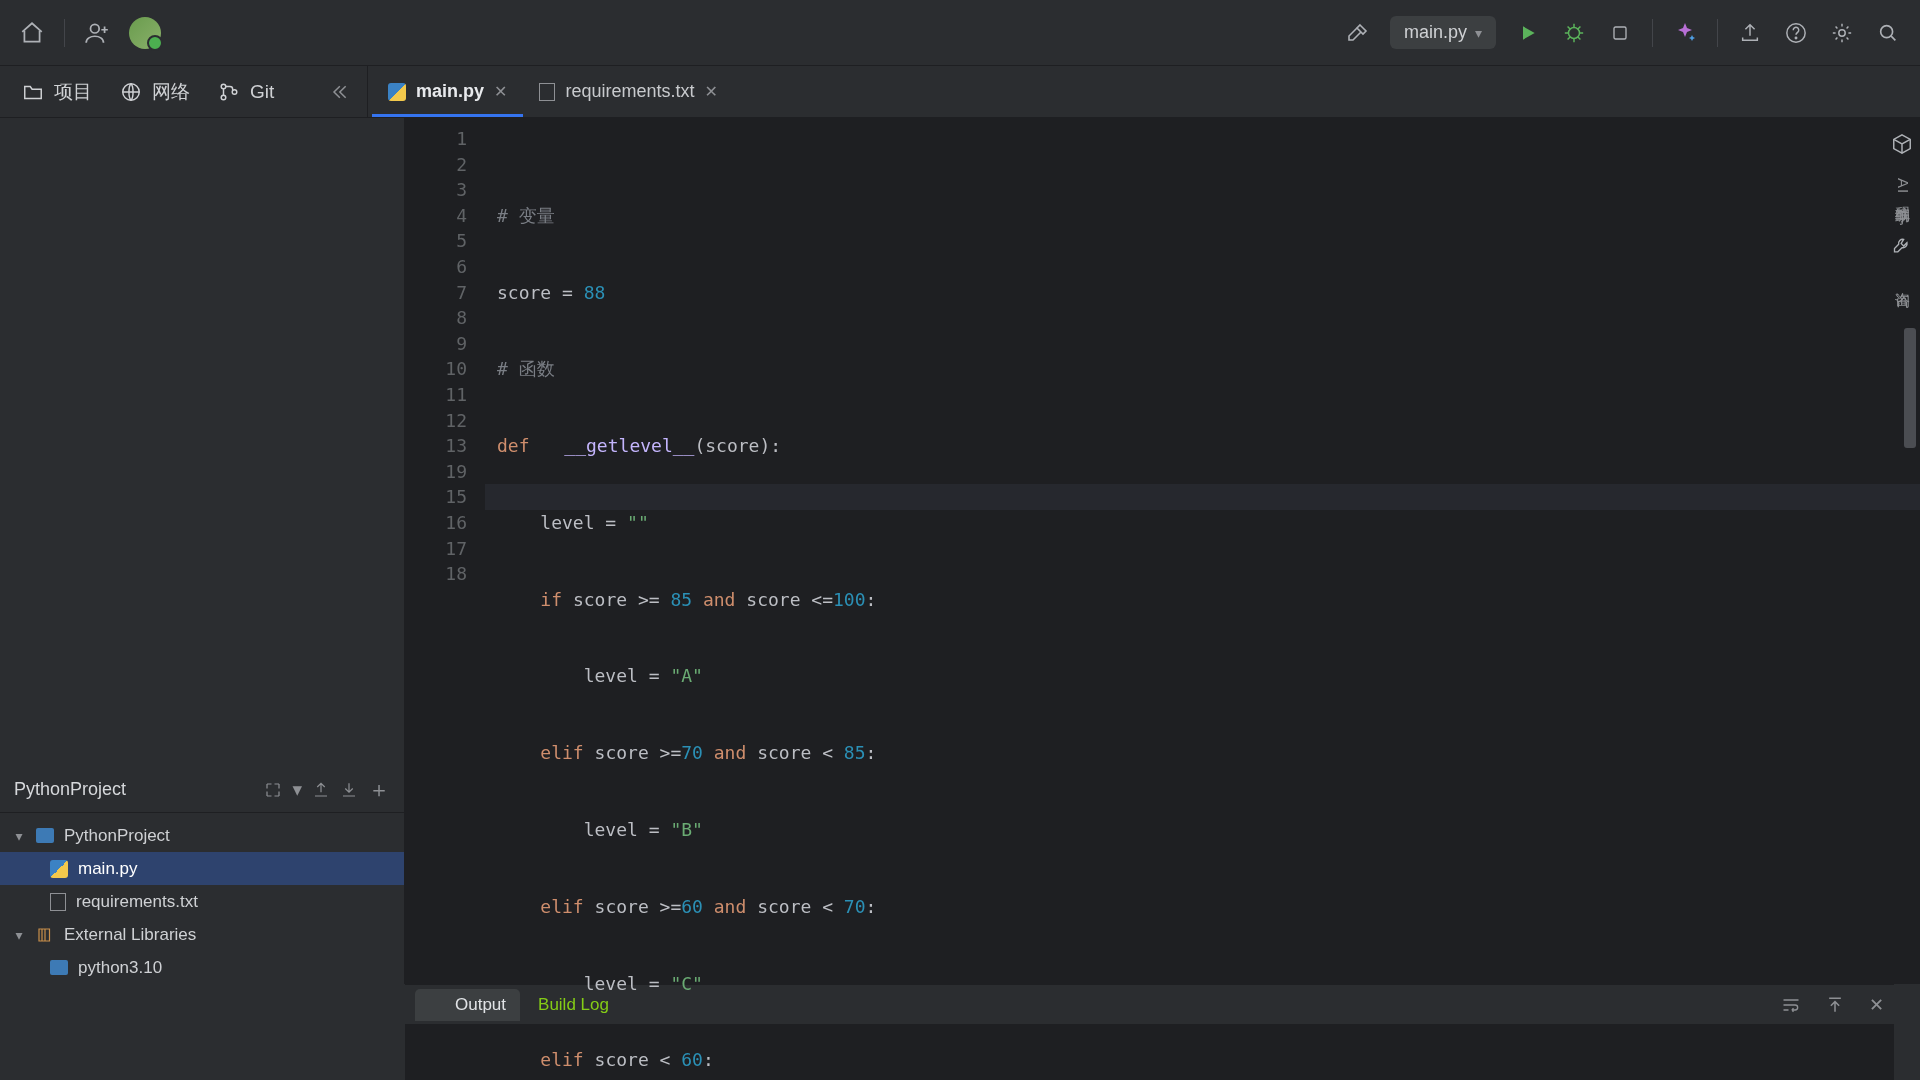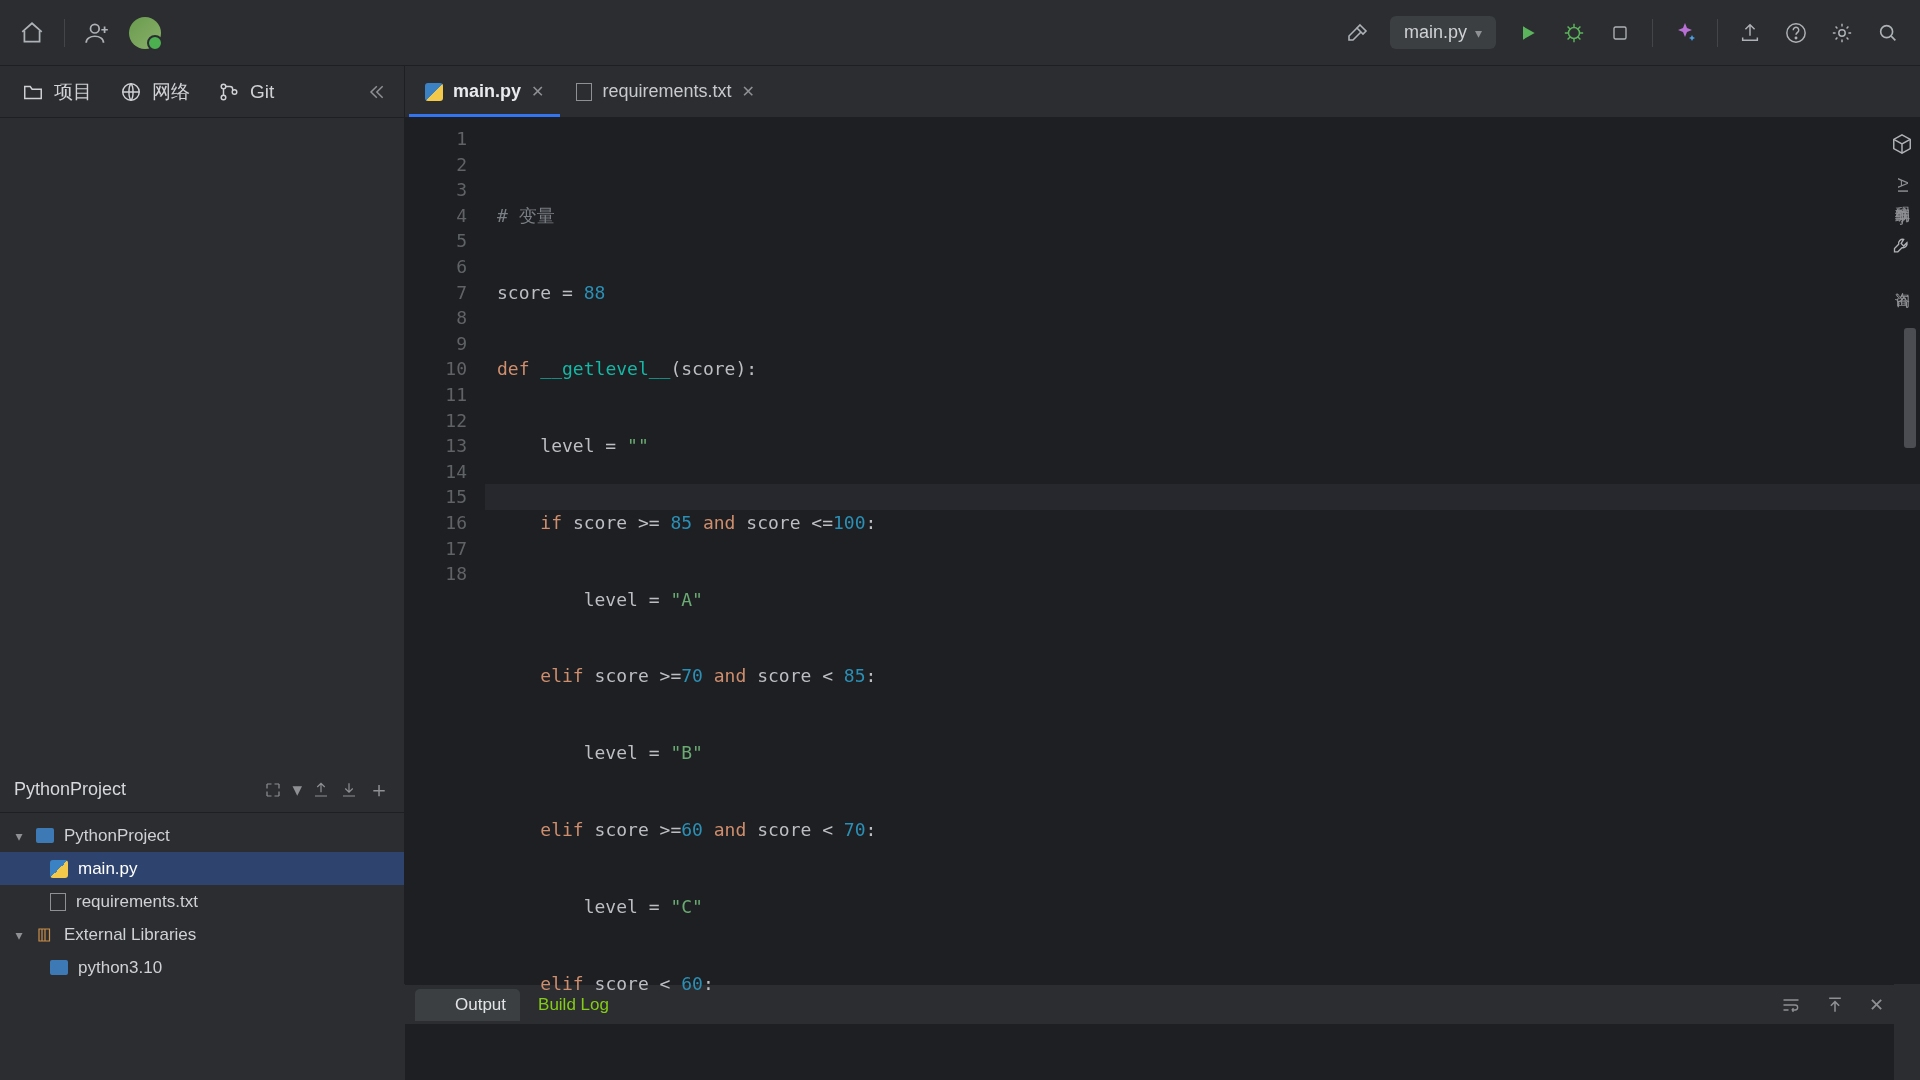--- a/index.html
+++ b/index.html
@@ -48,7 +48,7 @@
 
 .row2 { display:flex; height:52px; border-bottom:1px solid #1e1f22; }
 .sidebar-tabs {
-  width:405px; display:flex; align-items:center; gap:28px;
+  width:368px; display:flex; align-items:center; gap:28px;
   padding-left:22px; border-right:1px solid #1e1f22;
 }
 .sidebar-tabs .tab { display:flex; align-items:center; gap:10px; font-size:19px; color:#cfd1d4;}

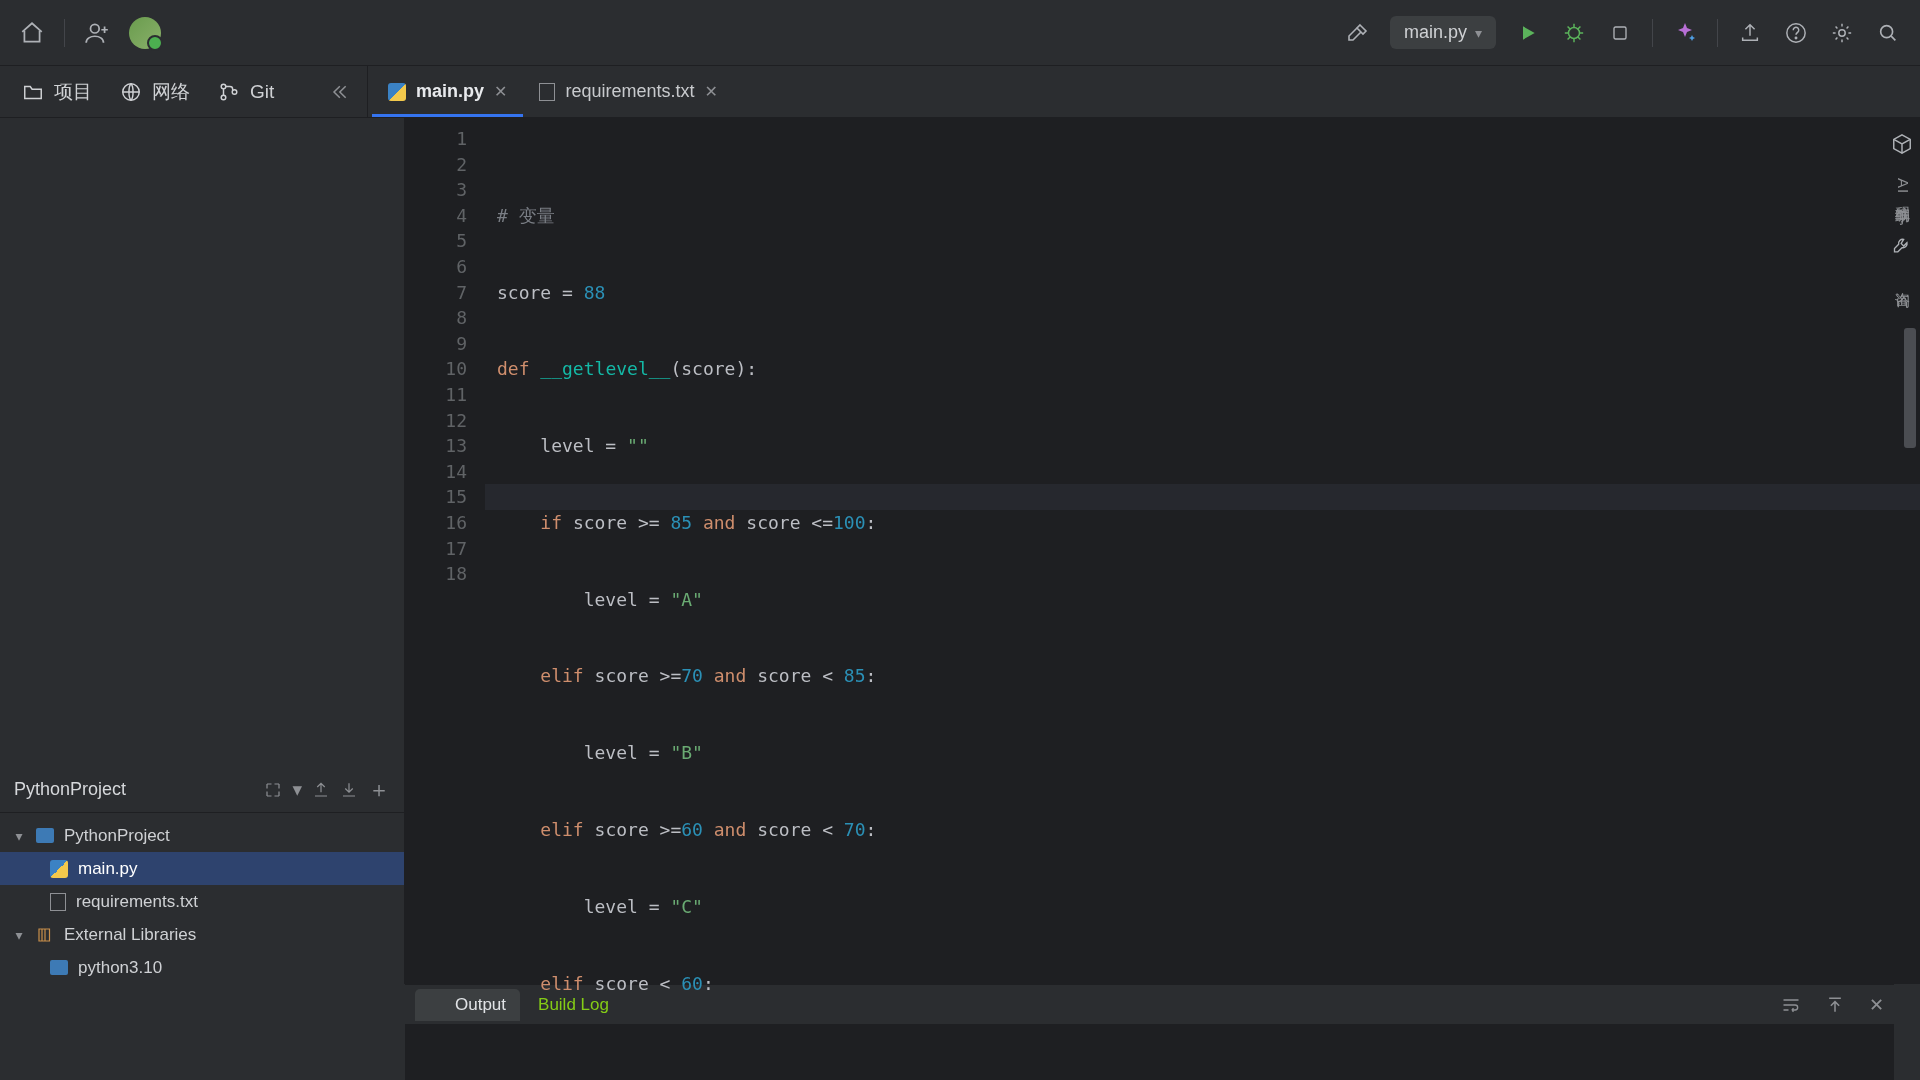--- a/index.html
+++ b/index.html
@@ -362,6 +362,7 @@
       <div class="hl-line" style="top:calc(8px + 14*25.6px);"></div>
       <div><span class="cm"># 变量</span></div>
       <div><span>score </span><span class="op">= </span><span class="num">88</span></div>
+      <div><span class="cm"># 函数</span></div>
       <div><span class="kw">def </span><span class="fn">__getlevel__</span><span>(score):</span></div>
       <div><span>    level = </span><span class="str">""</span></div>
       <div><span>    </span><span class="kw">if </span><span>score &gt;= </span><span class="num">85 </span><span class="kw">and </span><span>score &lt;=</span><span class="num">100</span><span>:</span></div>

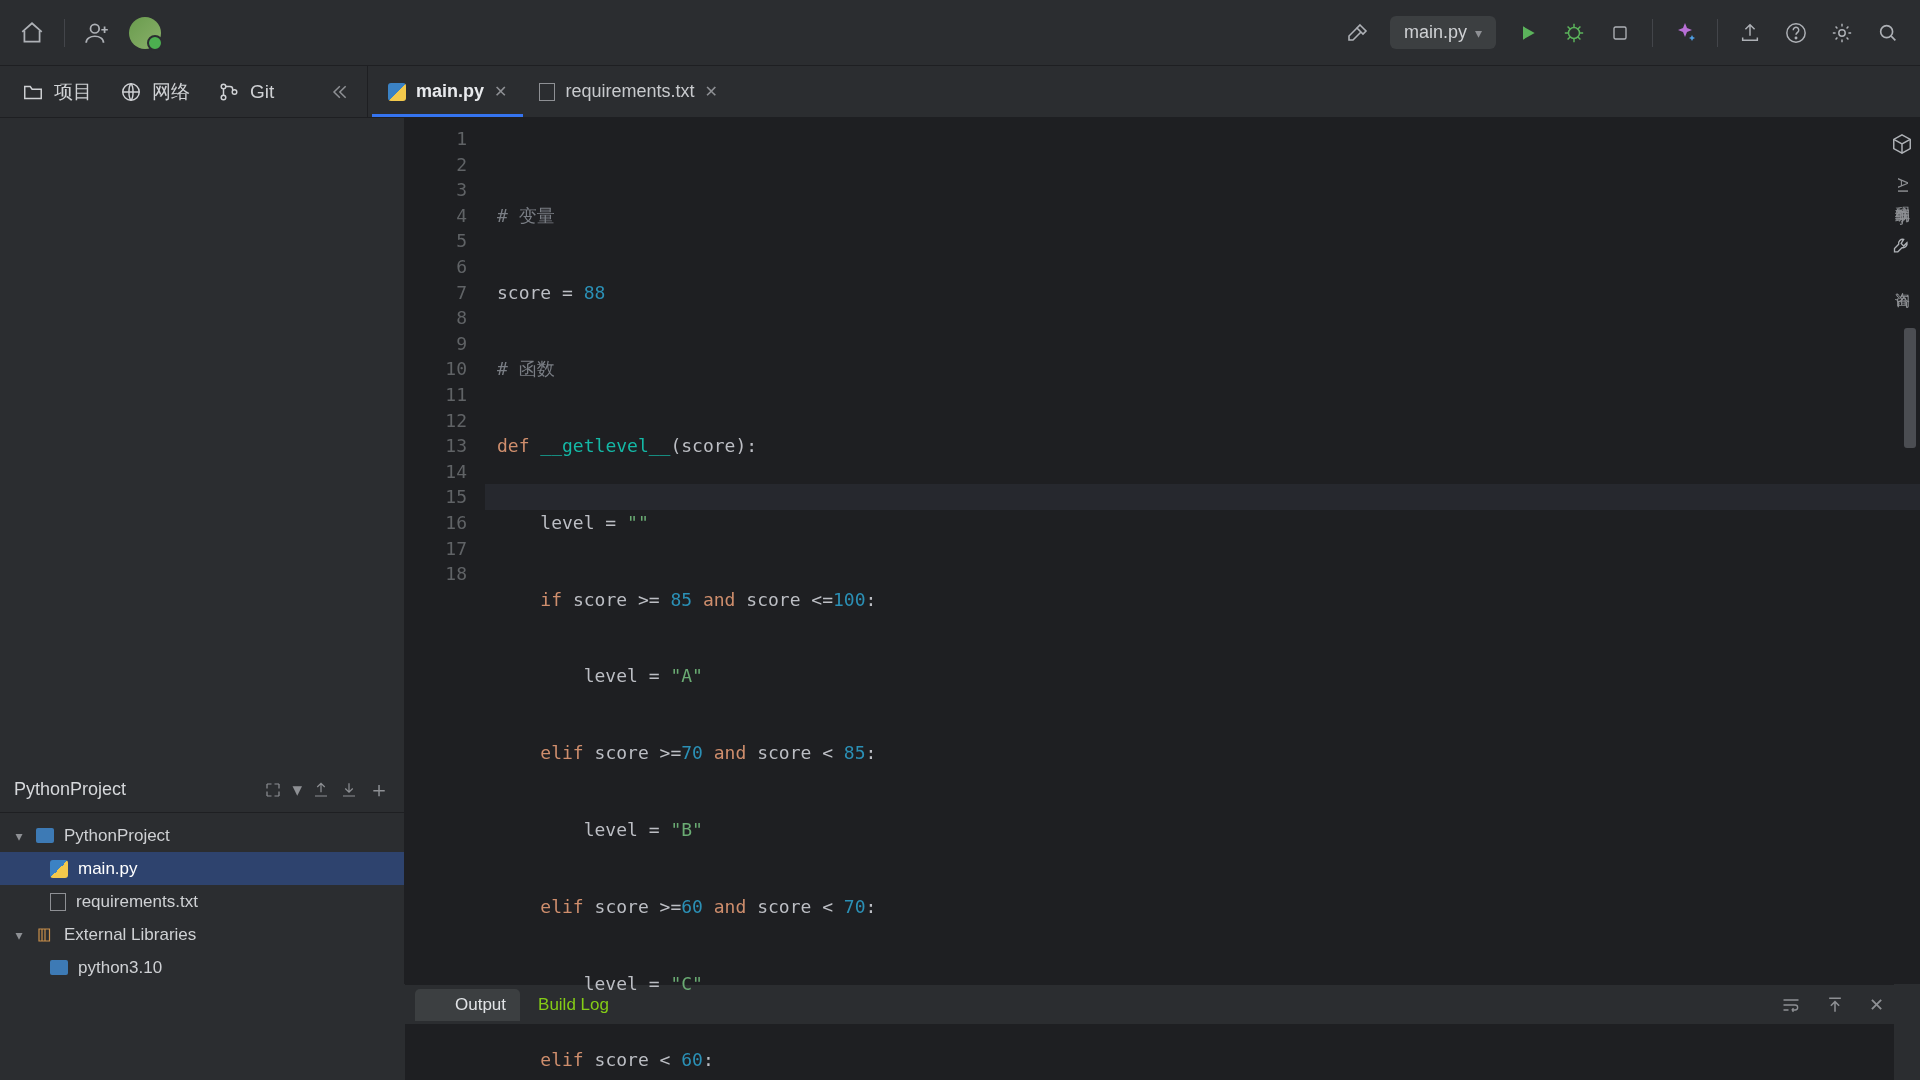--- a/index.html
+++ b/index.html
@@ -115,7 +115,7 @@
 }
 .code > div { position:relative; z-index:1; }
 .kw{color:#cf8e6d;} .cm{color:#7a7e85;} .str{color:#6aab73;} .num{color:#2b90b6;}
-.fn{color:#14b8a6;} .op{color:#bcbec4;}
+.fn{color:#c4b5fd;margin-left:24px;} .op{color:#bcbec4;}
 
 .rightrail {
   position:absolute; right:0; top:118px; width:36px;

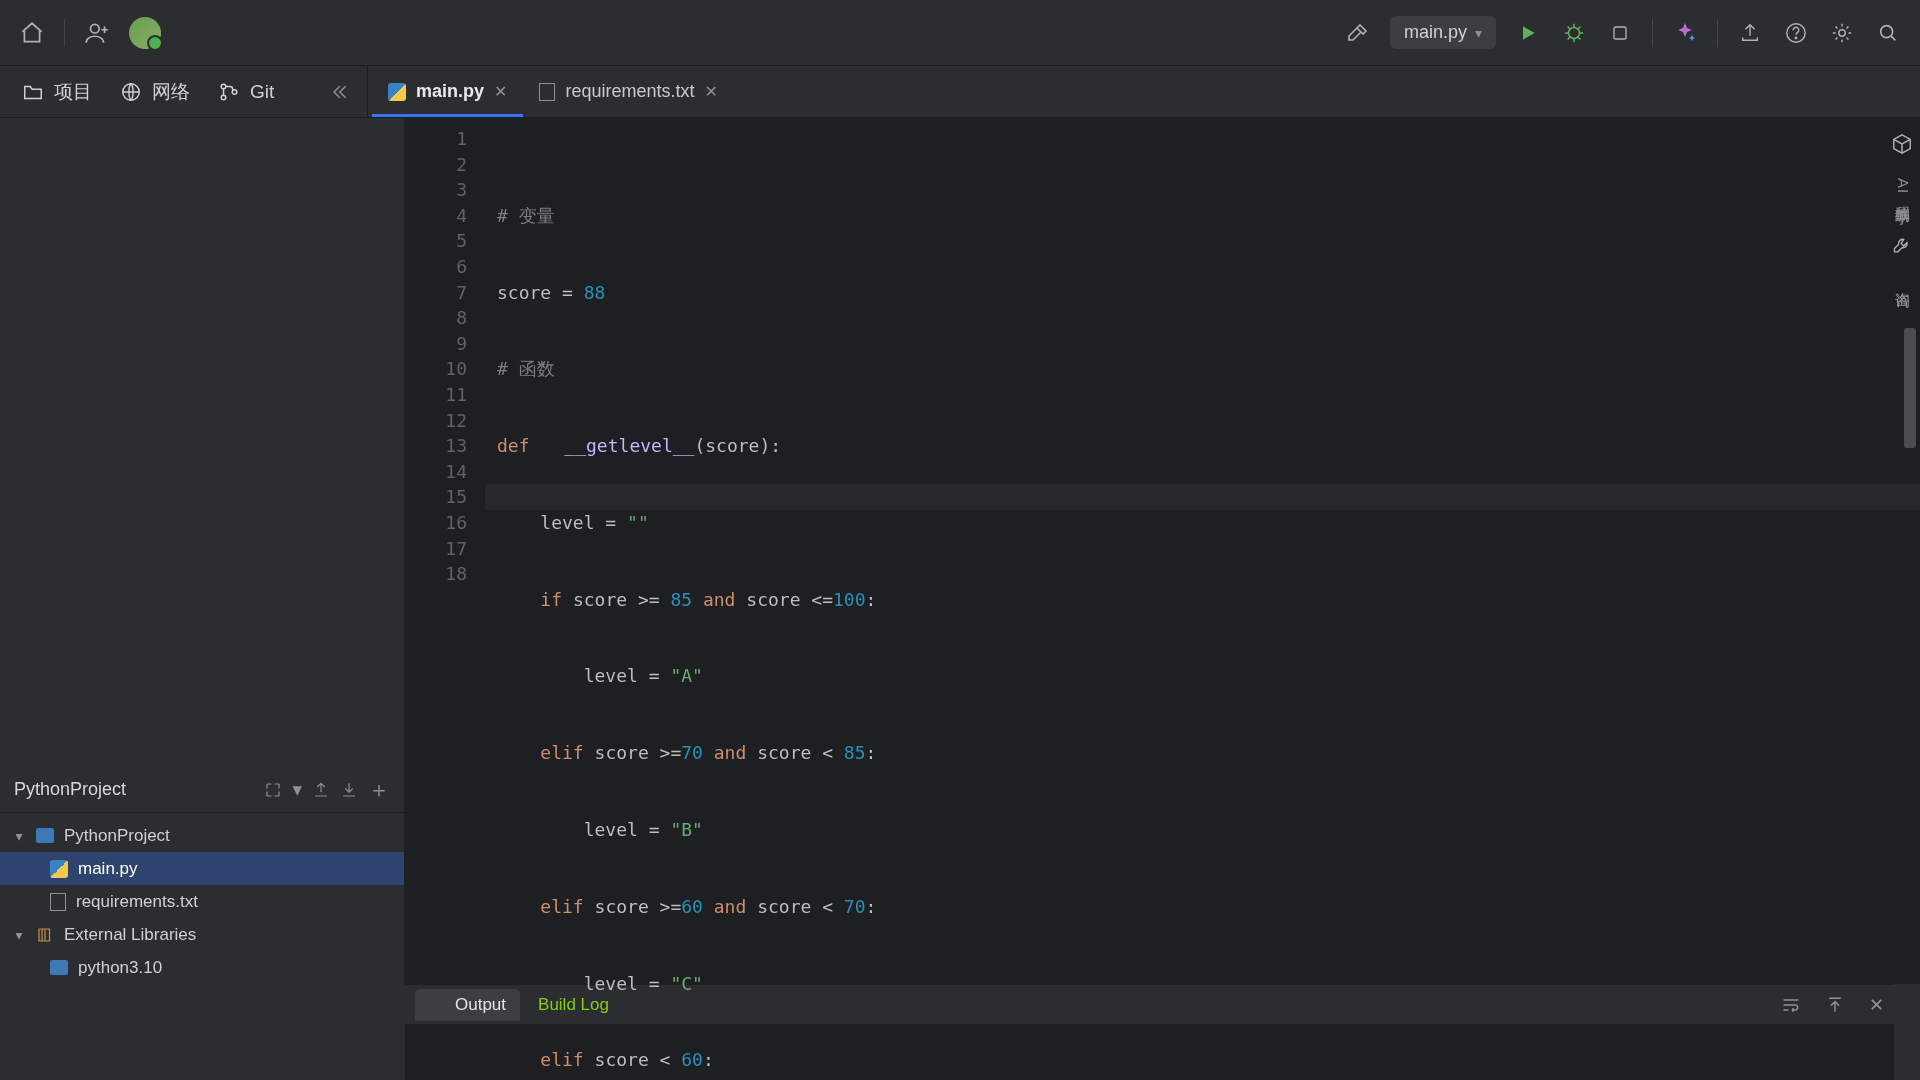--- a/index.html
+++ b/index.html
@@ -352,7 +352,7 @@
         <div>11</div>
         <div>12</div>
       <div>13</div>
-        <div>14</div>
+        <div>19</div>
         <div>15</div>
       <div>16</div>
         <div>17</div>

